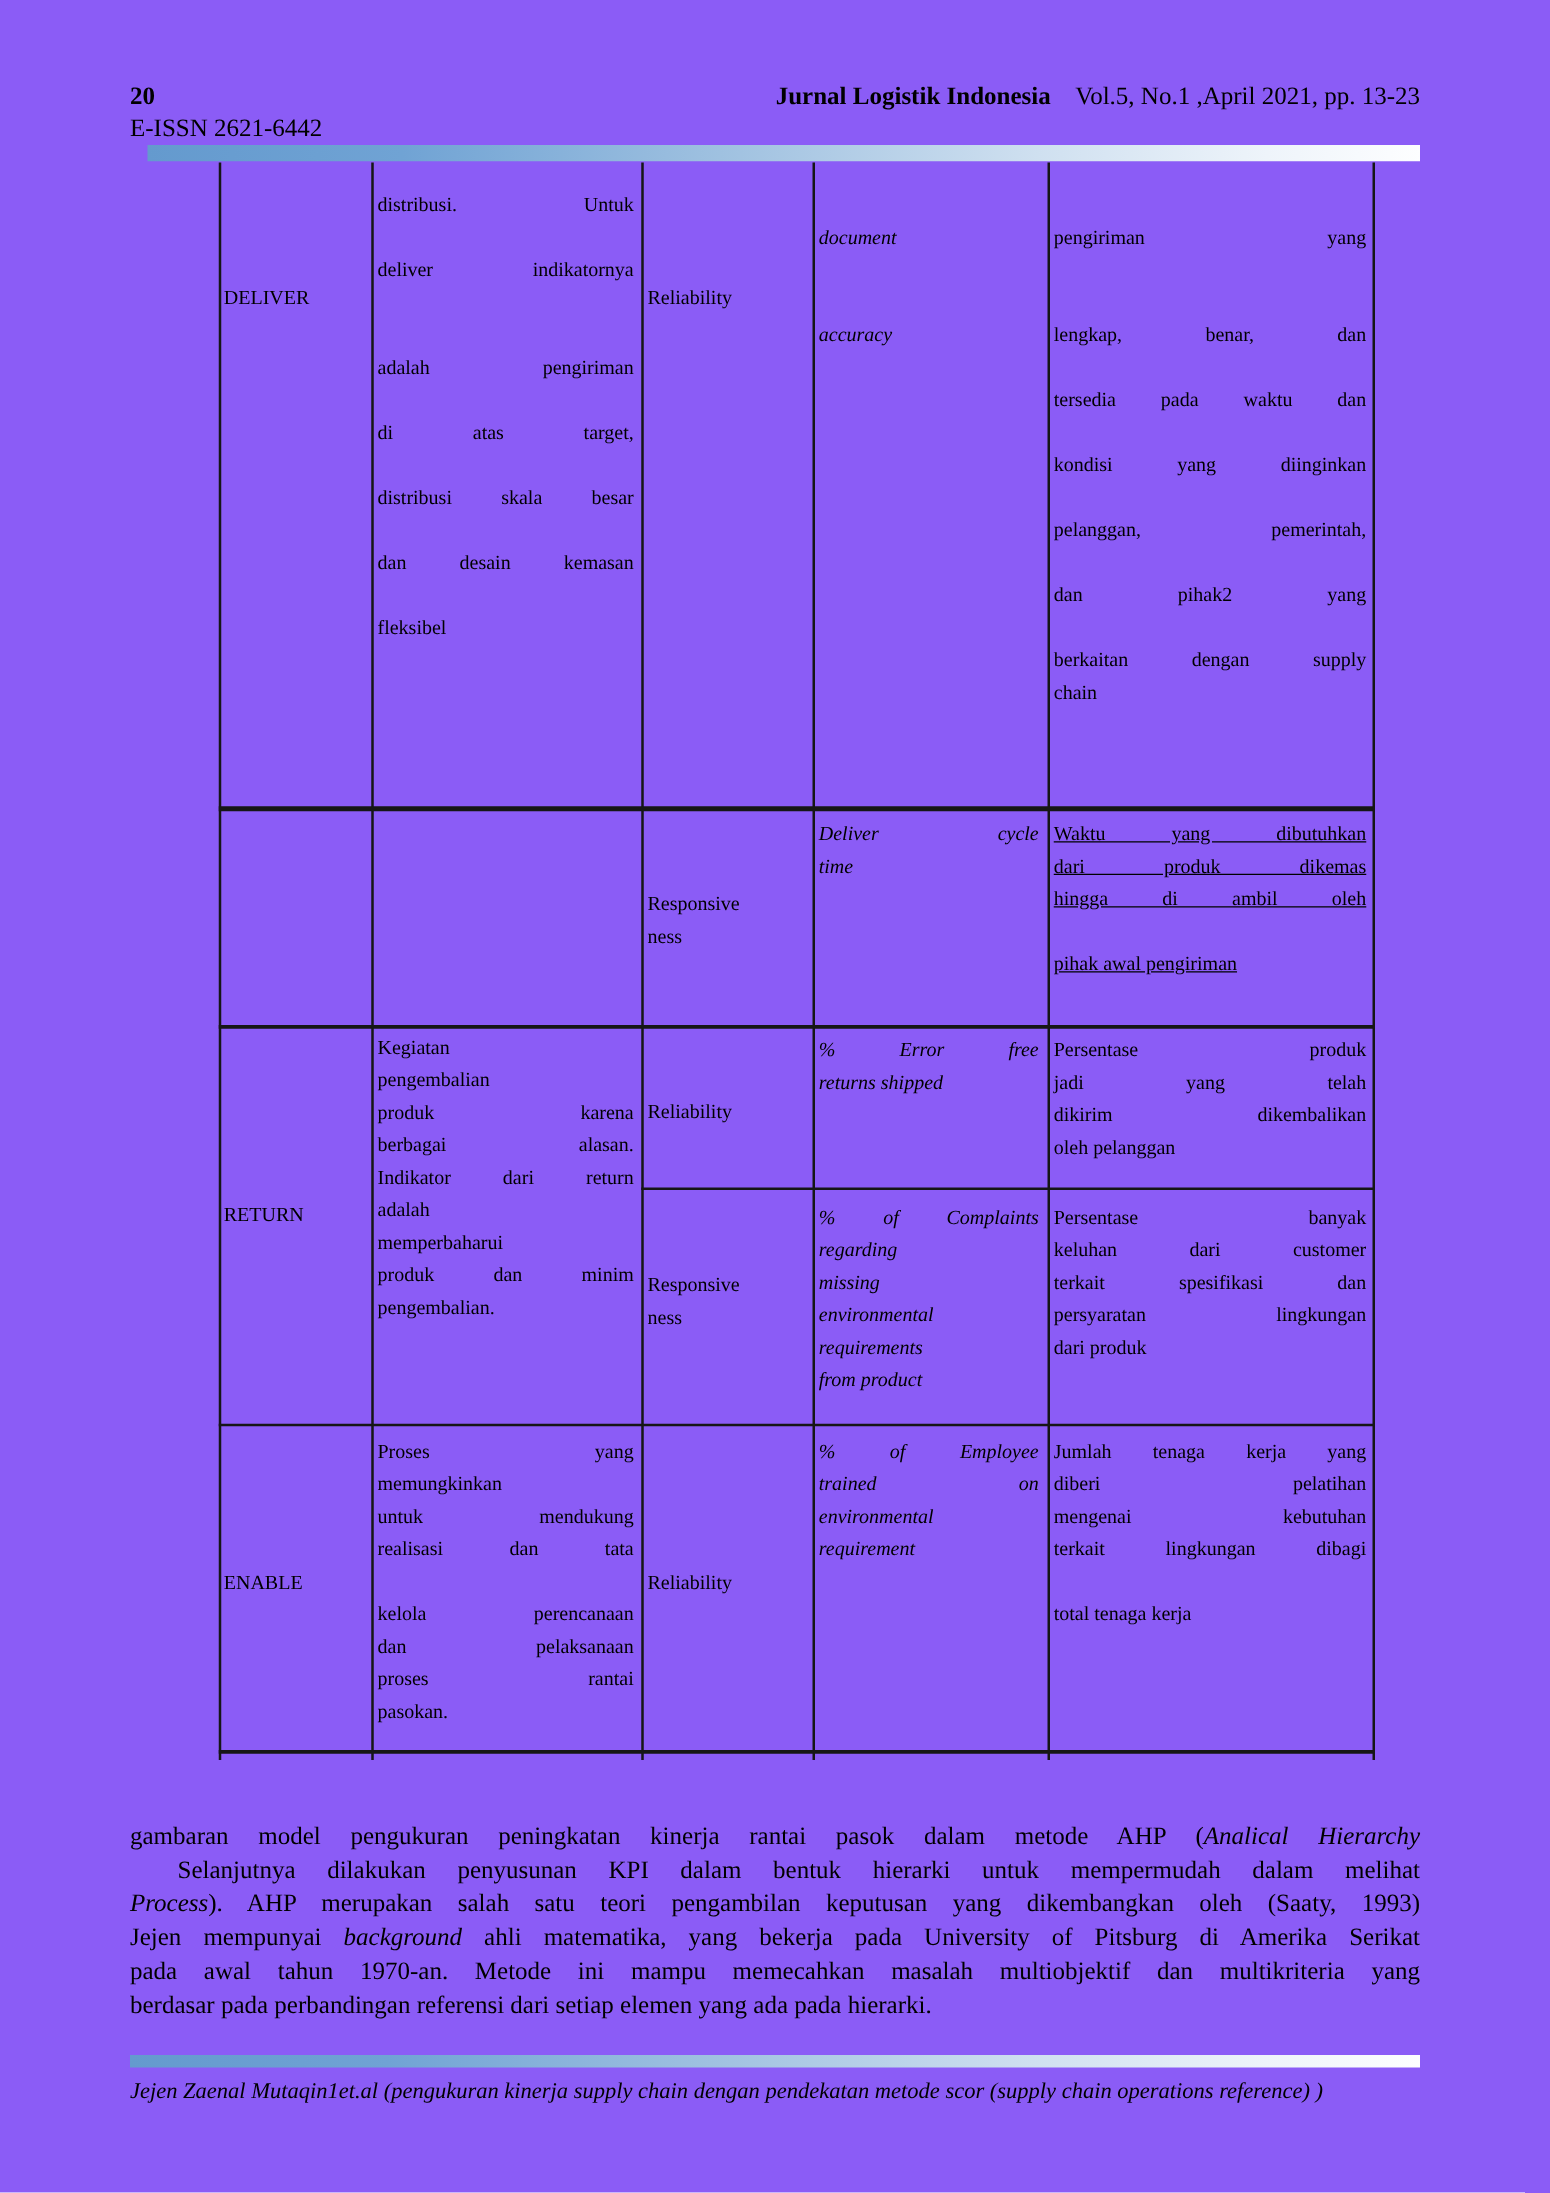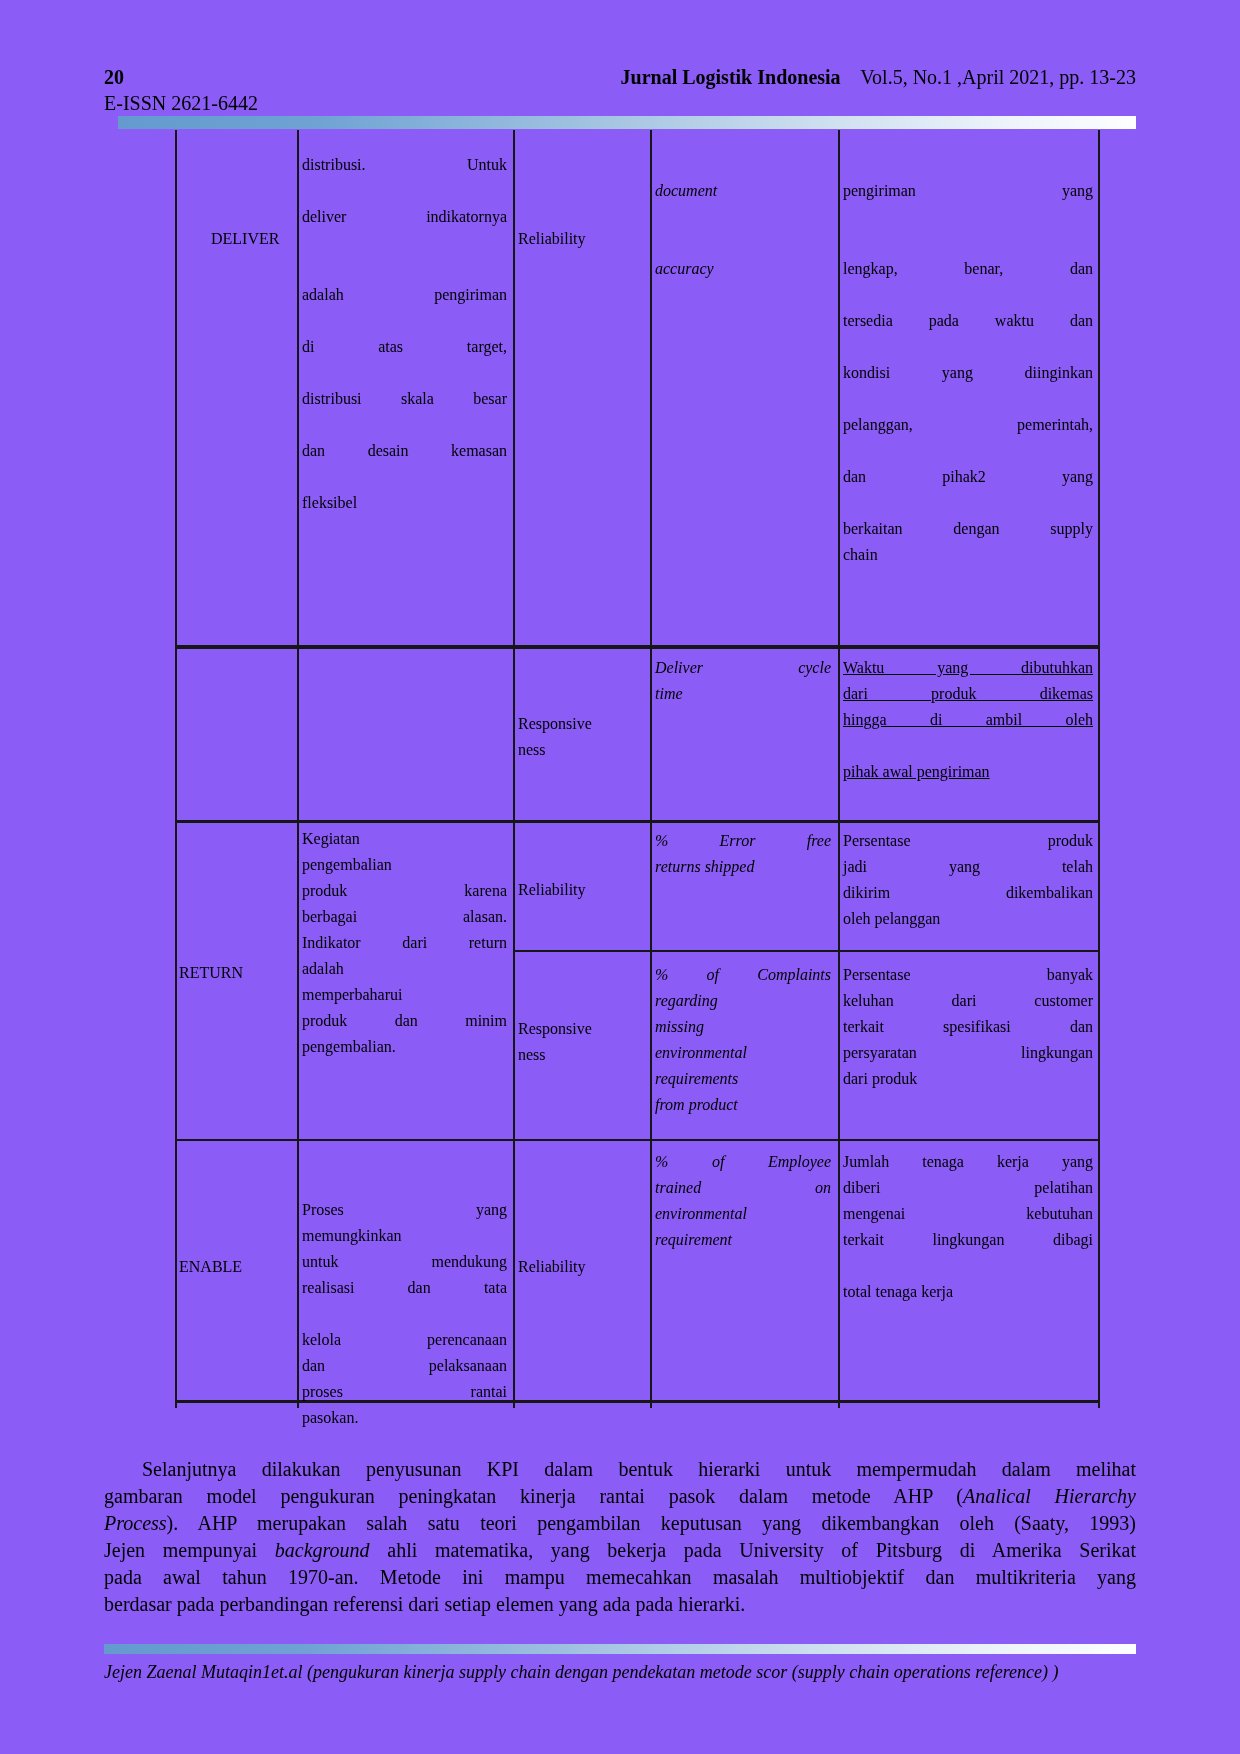--- a/index.html
+++ b/index.html
@@ -39,7 +39,7 @@
   .cell .gap{height:26px;margin-bottom:0 !important;}
   .cell.last-single .ln:nth-last-child(2){margin-bottom:0;}
   .cell.it{font-style:italic;}
-  .cA{left:179px;top:130px;width:112px;height:515px;padding-top:96px;margin-left:32px;}
+  .cA{left:179px;top:130px;width:112px;height:515px;padding-top:96px;}
   .cB{left:302px;top:130px;width:205px;height:515px;padding-top:22px;}
   .cC{left:518px;top:130px;width:128px;height:515px;padding-top:96px;}
   .cD{left:655px;top:130px;width:176px;height:515px;padding-top:48px;}

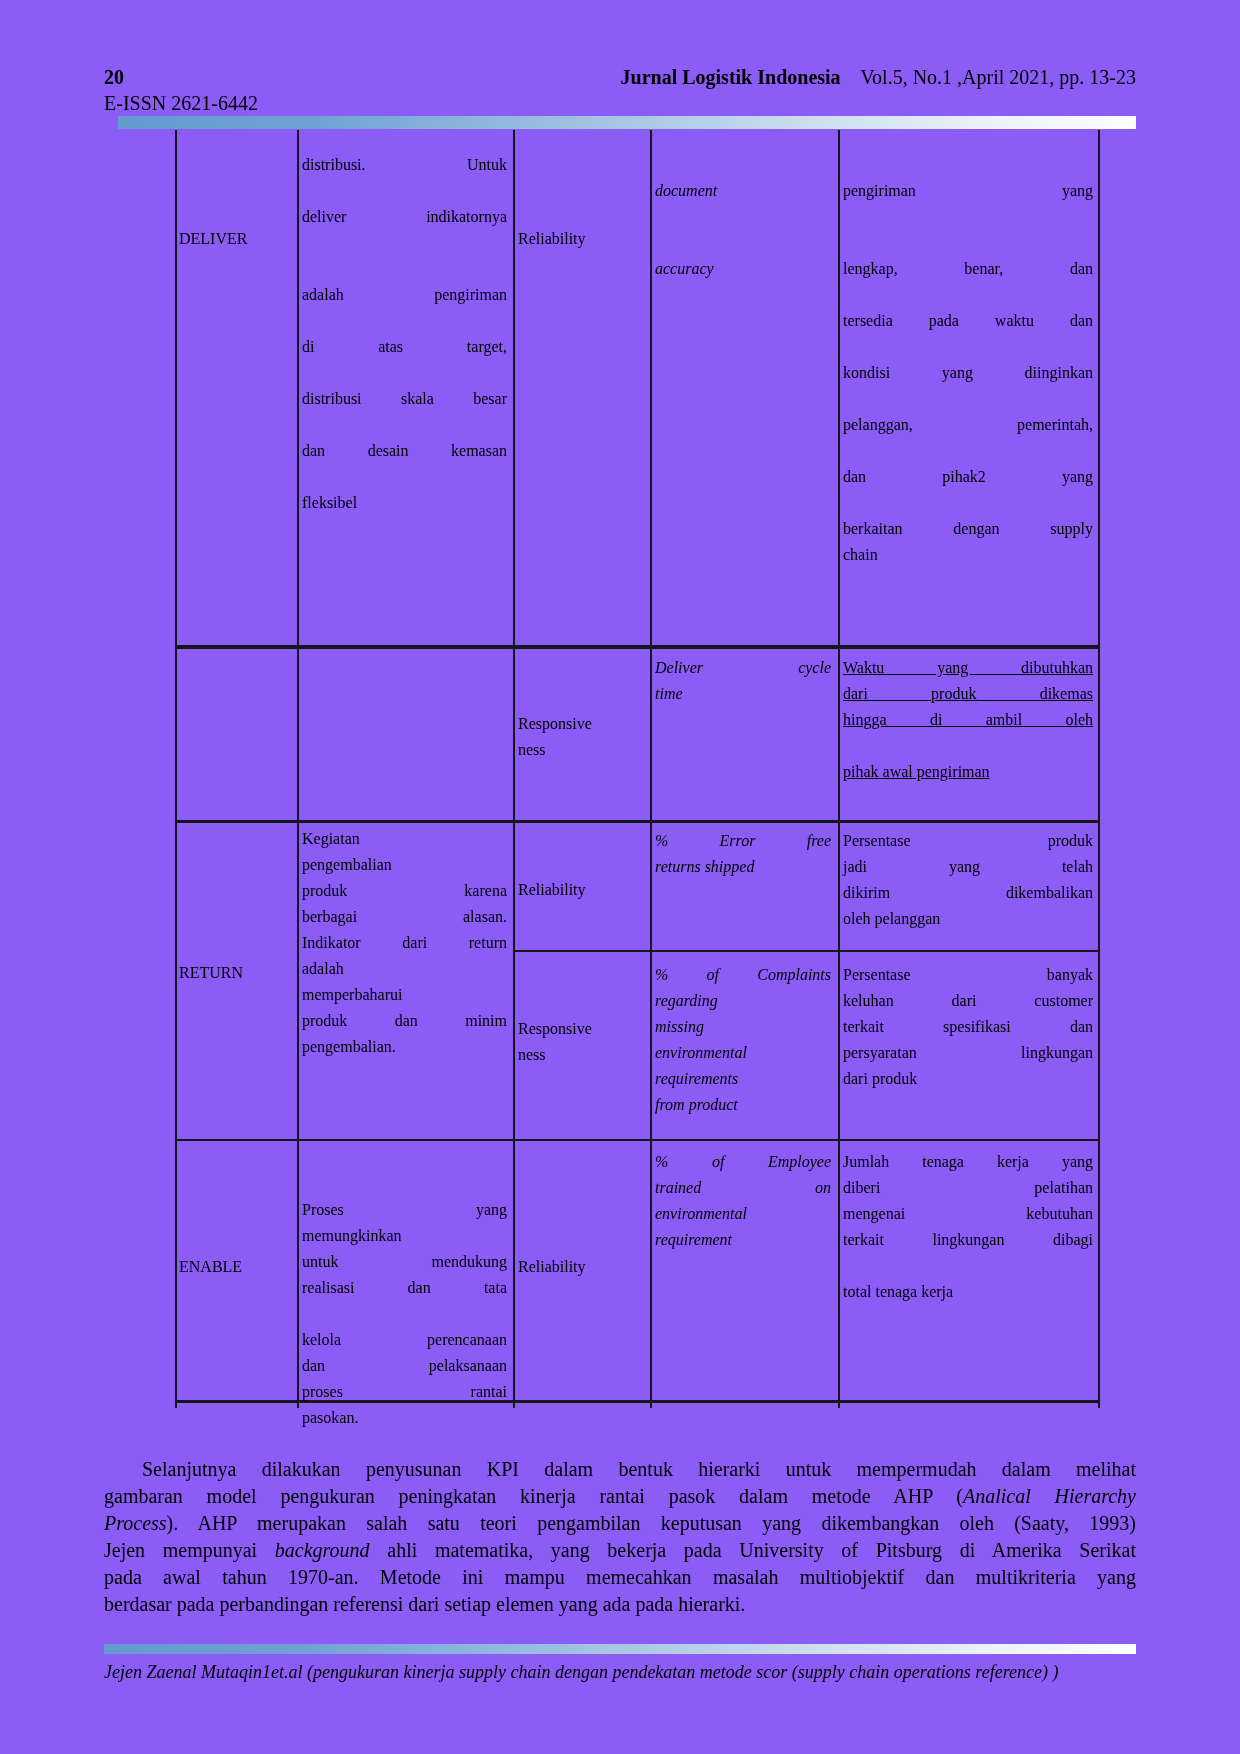--- a/index.html
+++ b/index.html
@@ -56,7 +56,7 @@
   .cO{left:655px;top:950px;width:176px;height:189px;padding-top:12px;}
   .cP{left:843px;top:950px;width:250px;height:189px;padding-top:12px;}
   .cQ{left:179px;top:1139px;width:112px;height:261px;padding-top:115px;}
-  .cR{left:302px;top:1139px;width:205px;height:261px;padding-top:10px;margin-top:48px;}
+  .cR{left:302px;top:1139px;width:205px;height:261px;padding-top:10px;}
   .cS{left:518px;top:1139px;width:128px;height:261px;padding-top:115px;}
   .cT{left:655px;top:1139px;width:176px;height:261px;padding-top:10px;}
   .cU{left:843px;top:1139px;width:250px;height:261px;padding-top:10px;}

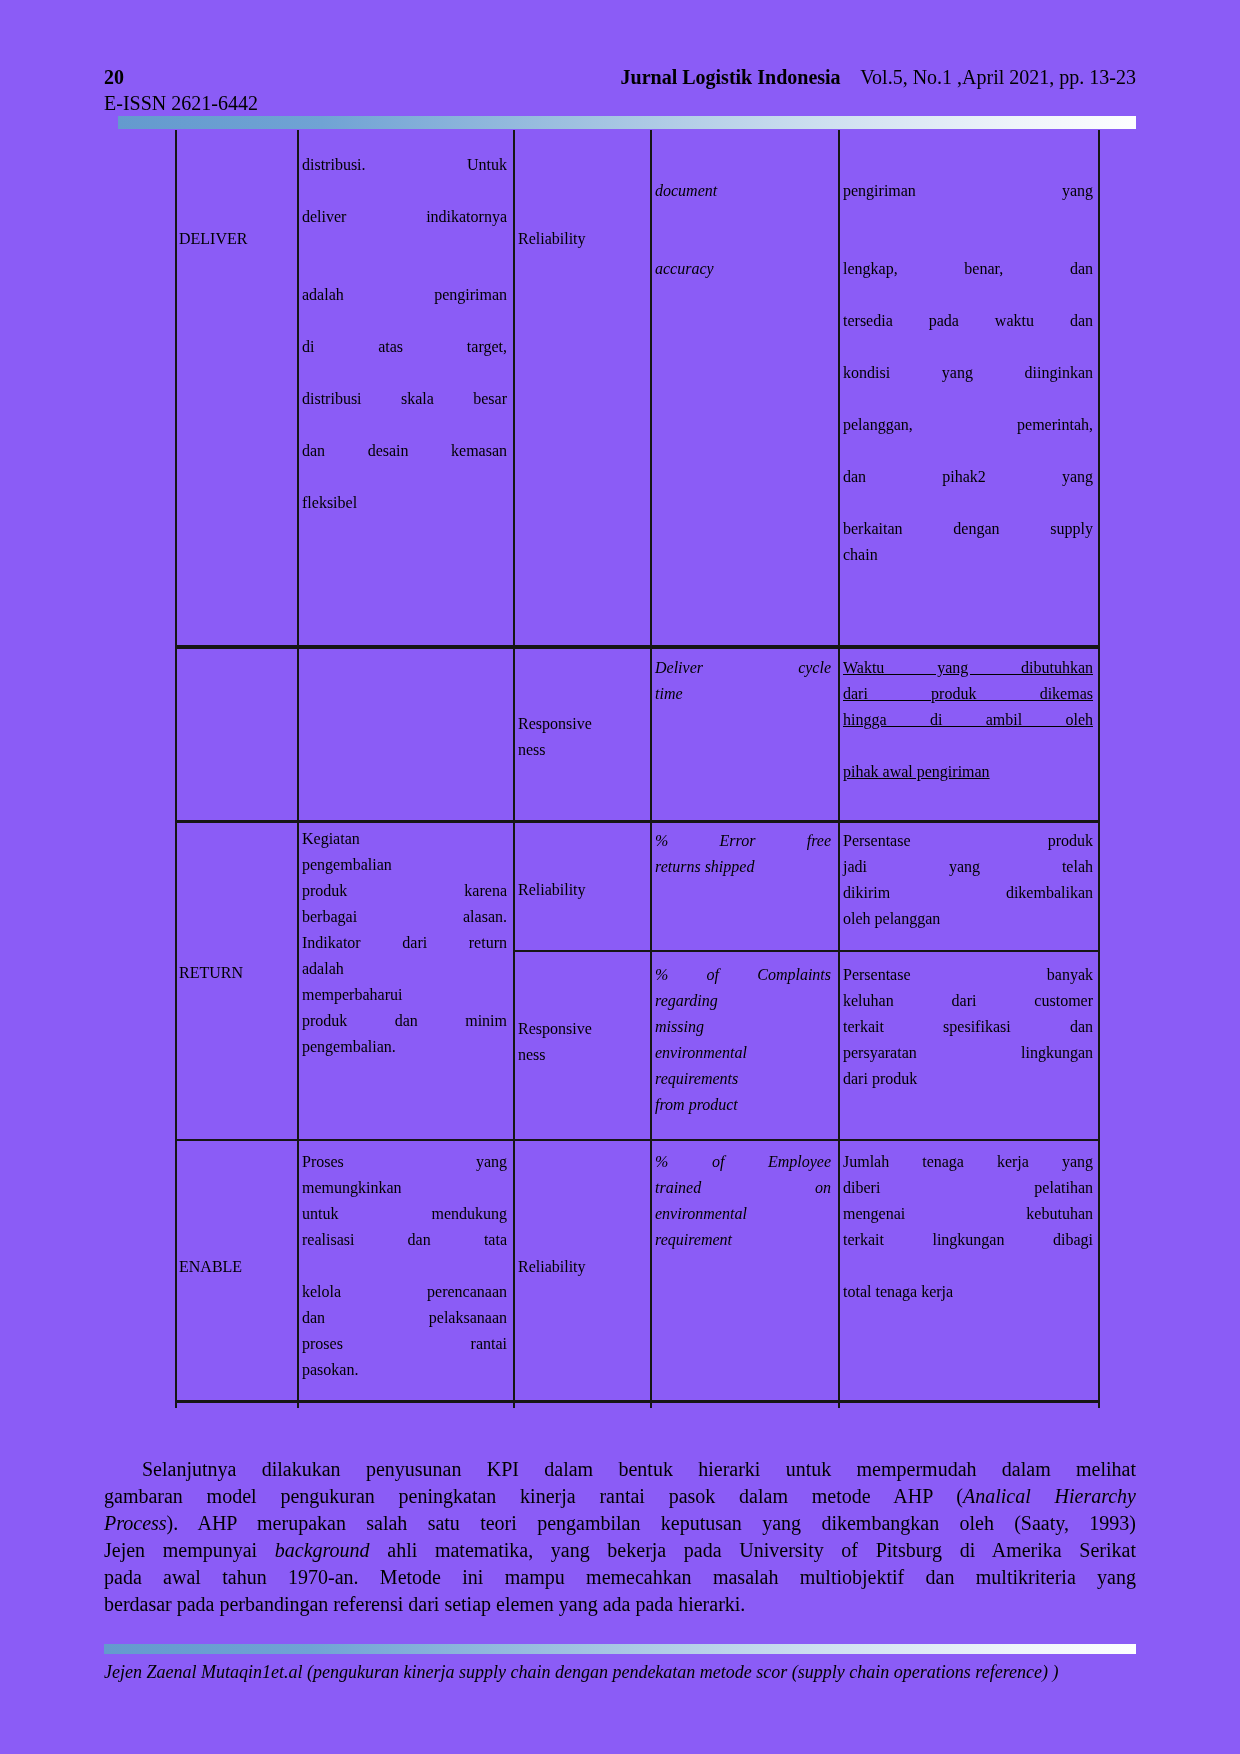--- a/index.html
+++ b/index.html
@@ -223,8 +223,8 @@
   </div>
 
   <div class="para">
+      <div class="pl"><span>gambaran model pengukuran peningkatan kinerja rantai pasok dalam metode AHP (</span><i>Analical Hierarchy</i></div>
       <div class="pl first"><span>Selanjutnya dilakukan penyusunan KPI dalam bentuk hierarki untuk mempermudah dalam melihat</span></div>
-      <div class="pl"><span>gambaran model pengukuran peningkatan kinerja rantai pasok dalam metode AHP (</span><i>Analical Hierarchy</i></div>
       <div class="pl"><i>Process</i><span>). AHP merupakan salah satu teori pengambilan keputusan yang dikembangkan oleh (Saaty, 1993)</span></div>
       <div class="pl"><span>Jejen mempunyai </span><i>background</i><span> ahli matematika, yang bekerja pada University of Pitsburg di Amerika Serikat</span></div>
       <div class="pl"><span>pada awal tahun 1970-an. Metode ini mampu memecahkan masalah multiobjektif dan multikriteria yang</span></div>

